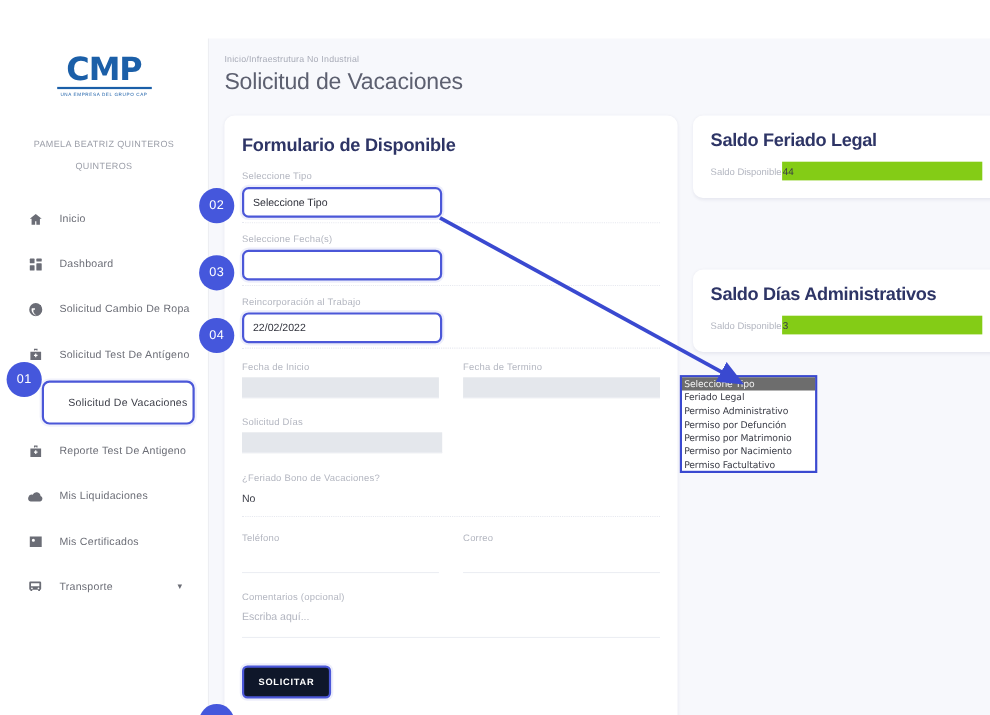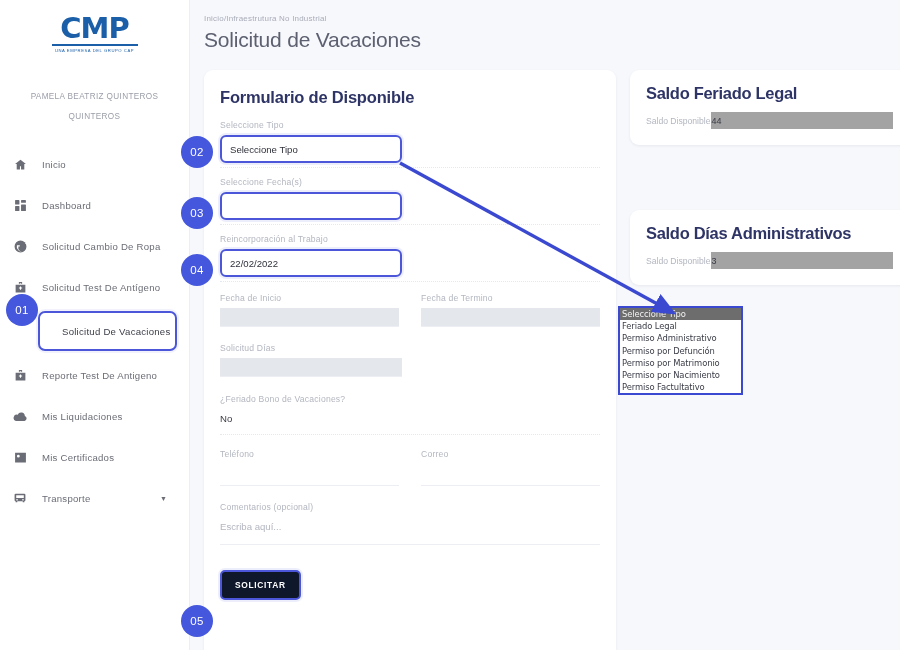--- a/index.html
+++ b/index.html
@@ -9,7 +9,7 @@
     background: #ffffff;
     overflow: hidden;
   }
-  #app { position: relative; width: 900px; height: 476px; }
+  #app { position: relative; width: 900px; height: 476px; margin-top: 35px; }
 
   
   .sidebar {

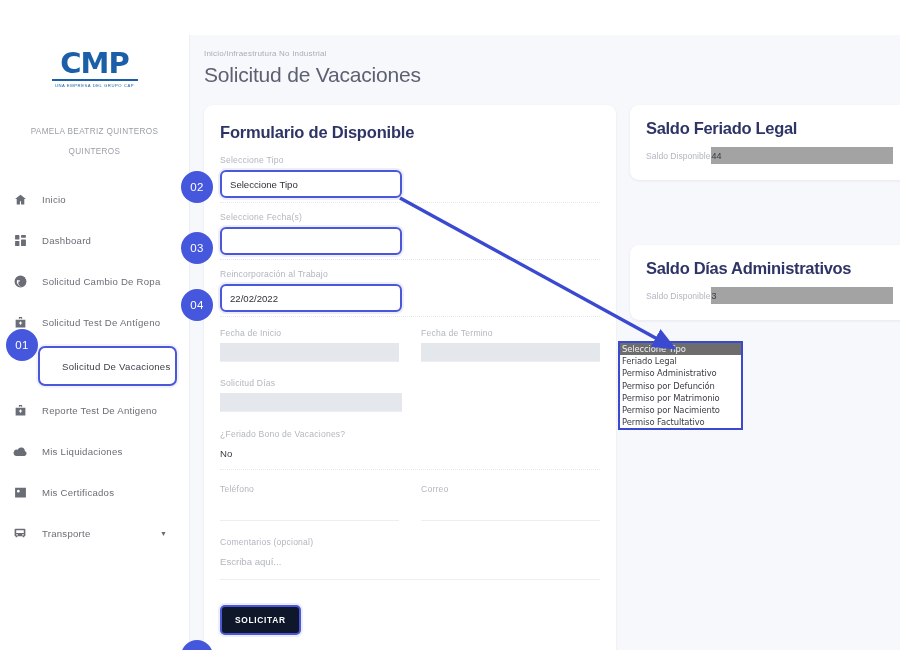--- a/index.html
+++ b/index.html
@@ -129,7 +129,7 @@
   .sc-row { display: flex; align-items: center; }
   .sc-lab { font-size: 8.6px; color: #b3b6c0; white-space: nowrap; }
   .sc-val {
-    background: #a3a3a3; height: 17px; width: 182px;
+    background: #84cc16; height: 17px; width: 182px;
     display: flex; align-items: center; padding-left: 1px;
     font-size: 9px; color: #3a3c46;
   }

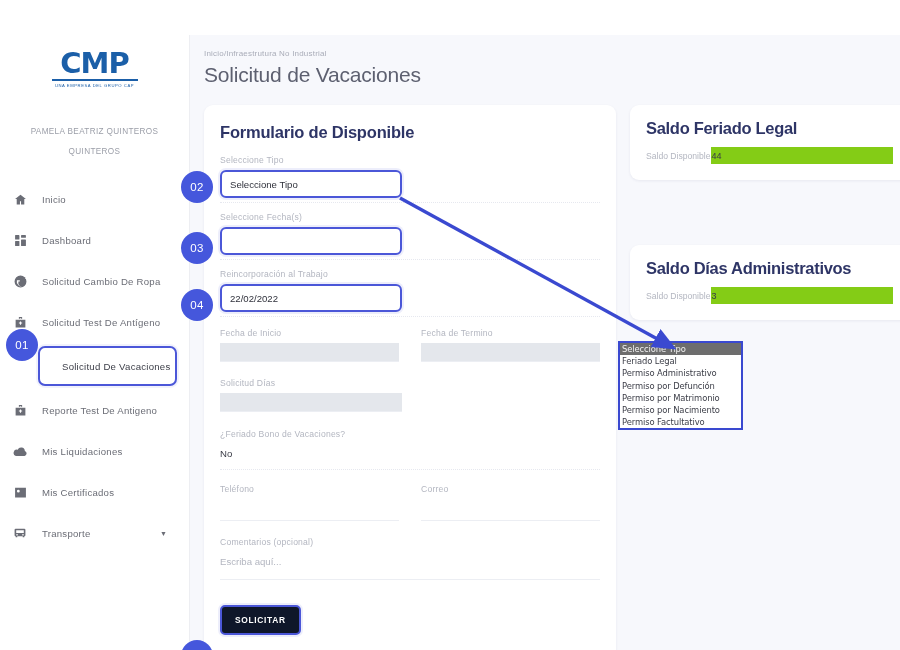--- a/index.html
+++ b/index.html
@@ -39,7 +39,7 @@
   .nav-item {
     display: flex; align-items: center;
     height: 34px; margin: 7px 12px 7px 0;
-    padding-left: 10px; border-radius: 6px;
+    padding-left: 22px; border-radius: 6px;
     cursor: pointer;
   }
   .nav-ico {

